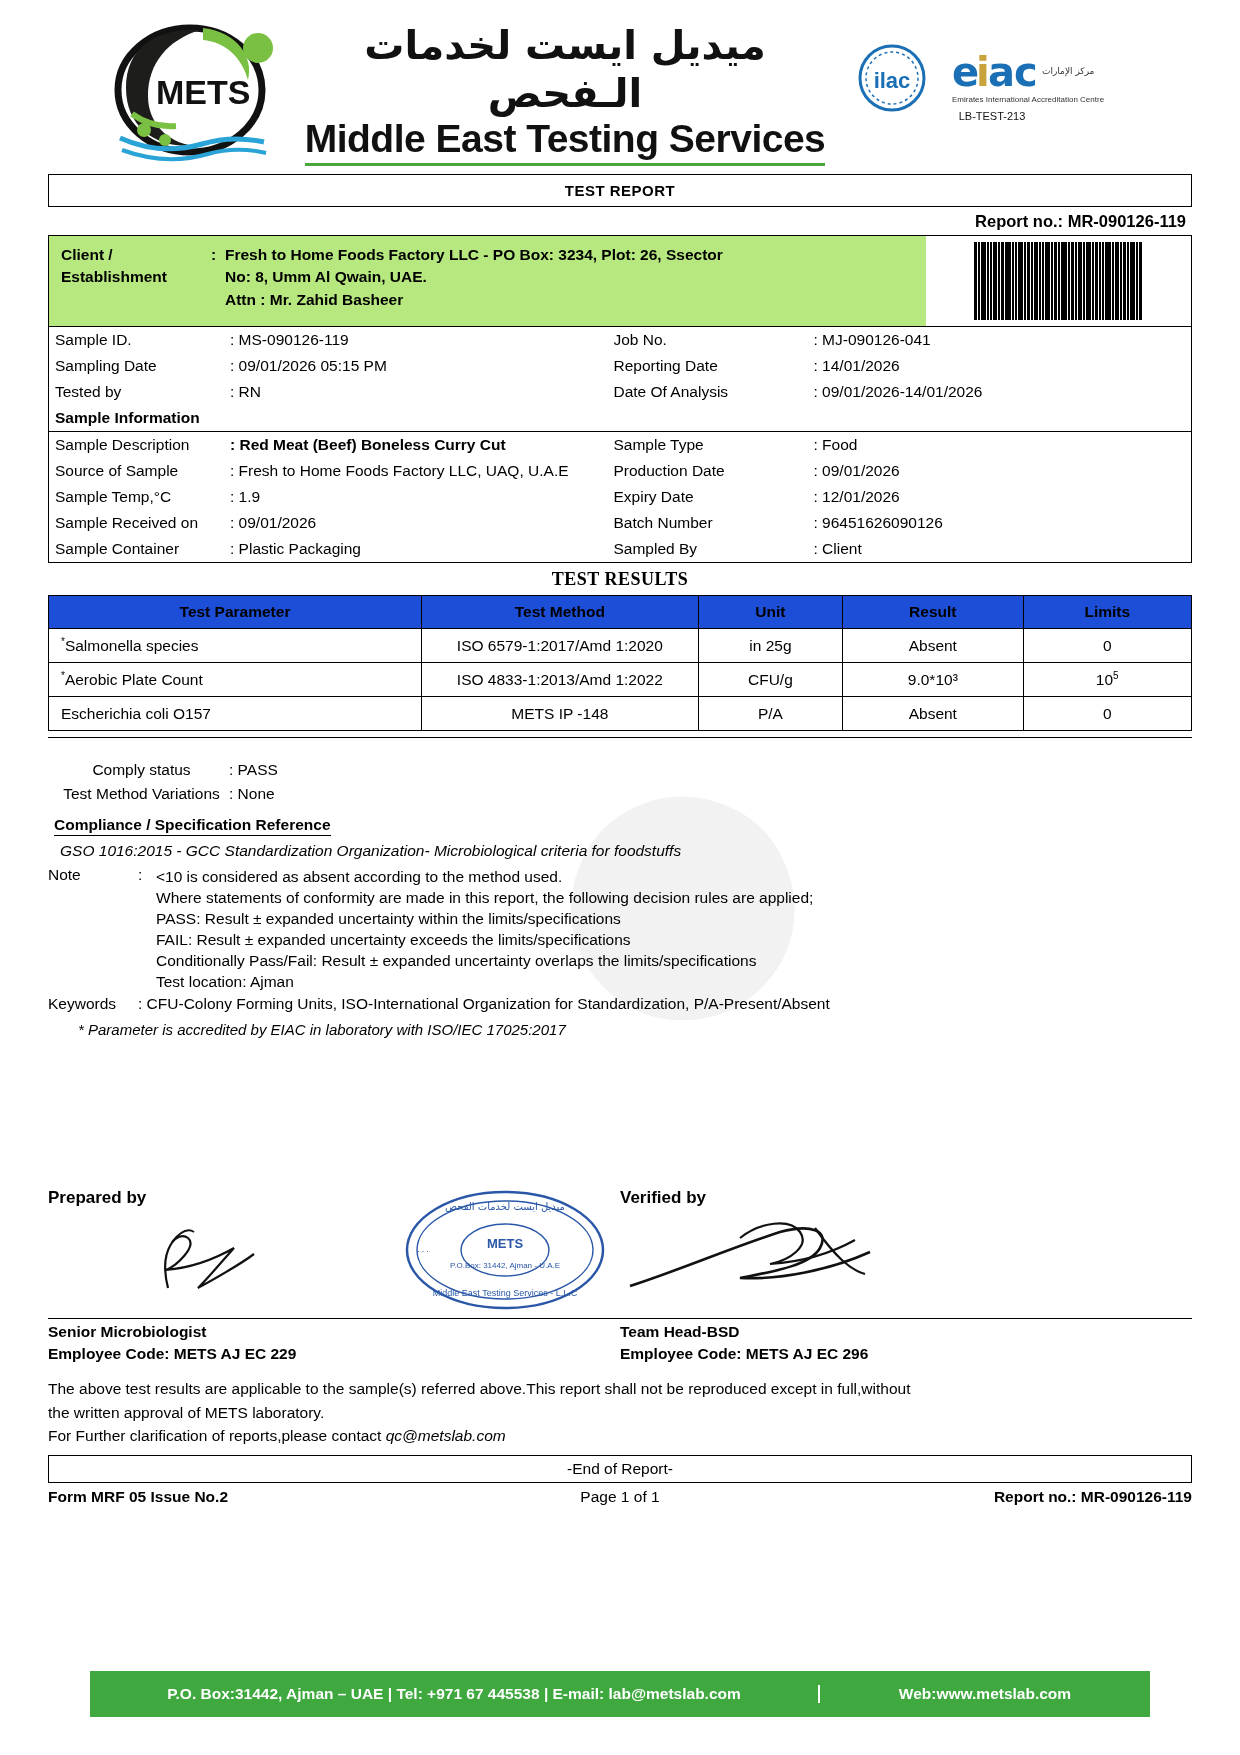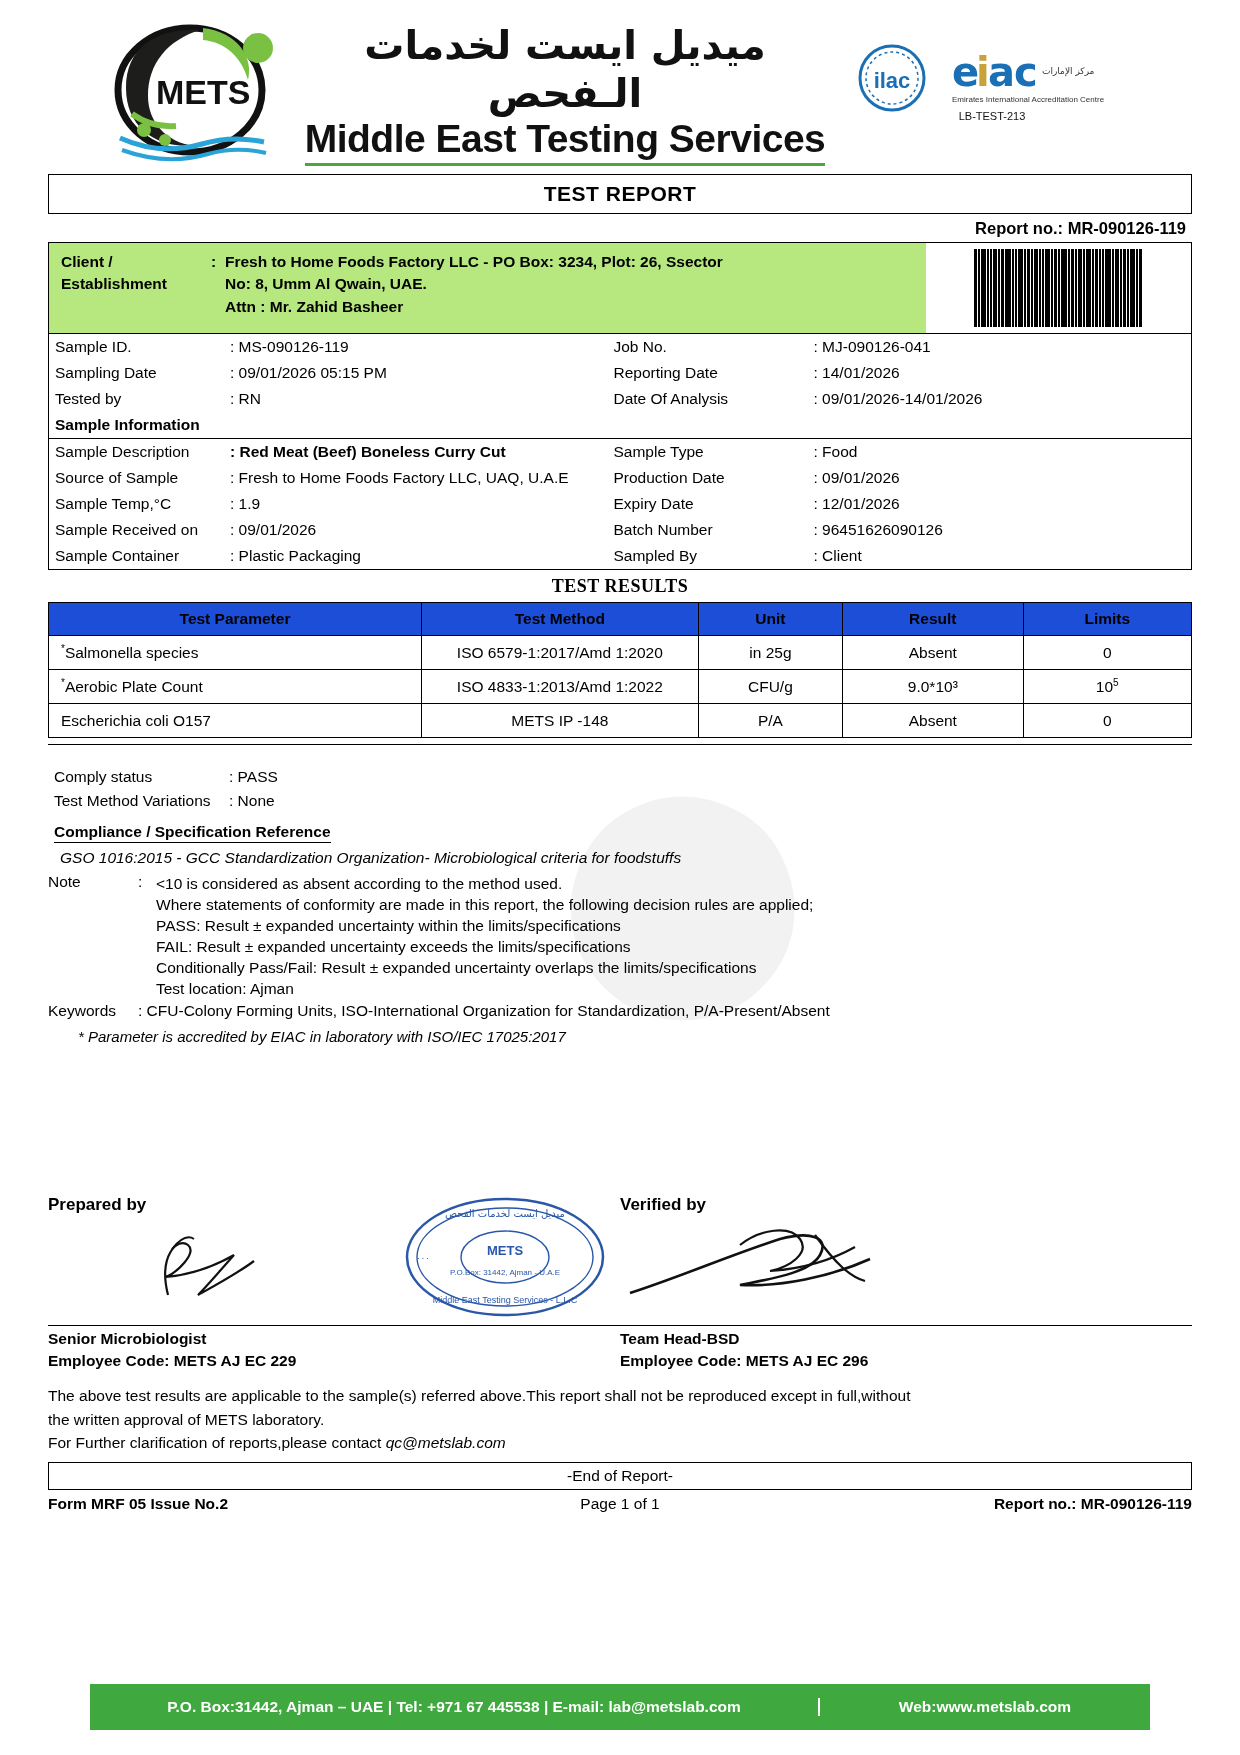--- a/index.html
+++ b/index.html
@@ -38,7 +38,7 @@
   .accred { flex:0 0 280px; text-align:right; }
   .testreport-bar {
     border:1px solid #000; text-align:center; font-weight:bold;
-    font-size:21px; padding:7px 0; letter-spacing:0.5px;
+    font-size:15px; padding:7px 0; letter-spacing:0.5px;
   }
   .reportno-line {
     text-align:right; font-weight:bold; font-size:16.5px;

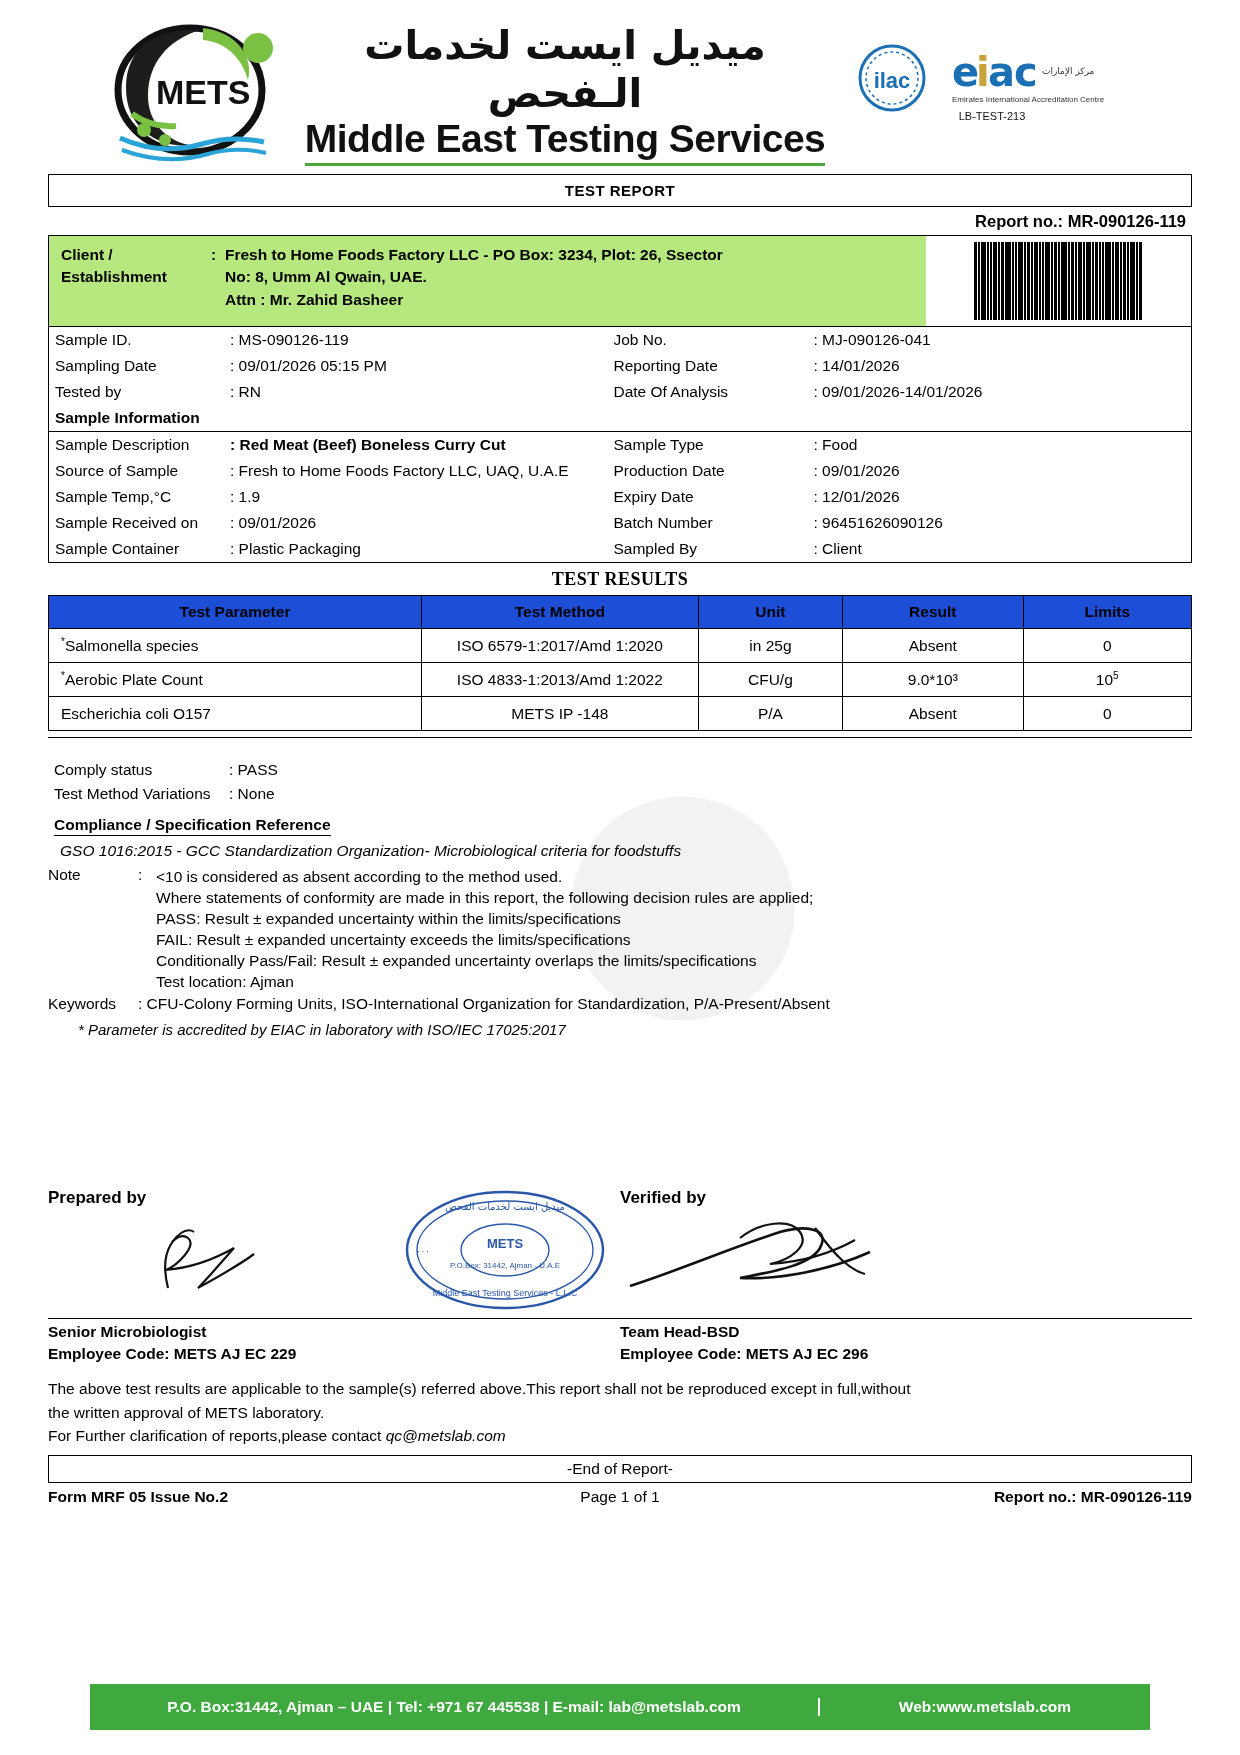--- a/index.html
+++ b/index.html
@@ -335,7 +335,7 @@
 
     <div style="border-bottom:1px solid #000; margin-top:6px;"></div>
 
-    <div style="padding-top:20px;">
+    <div style="padding-top:20px;text-align:center;">
       <div class="simple-row">
         <div class="lbl">Comply status</div>
         <div>: PASS</div>

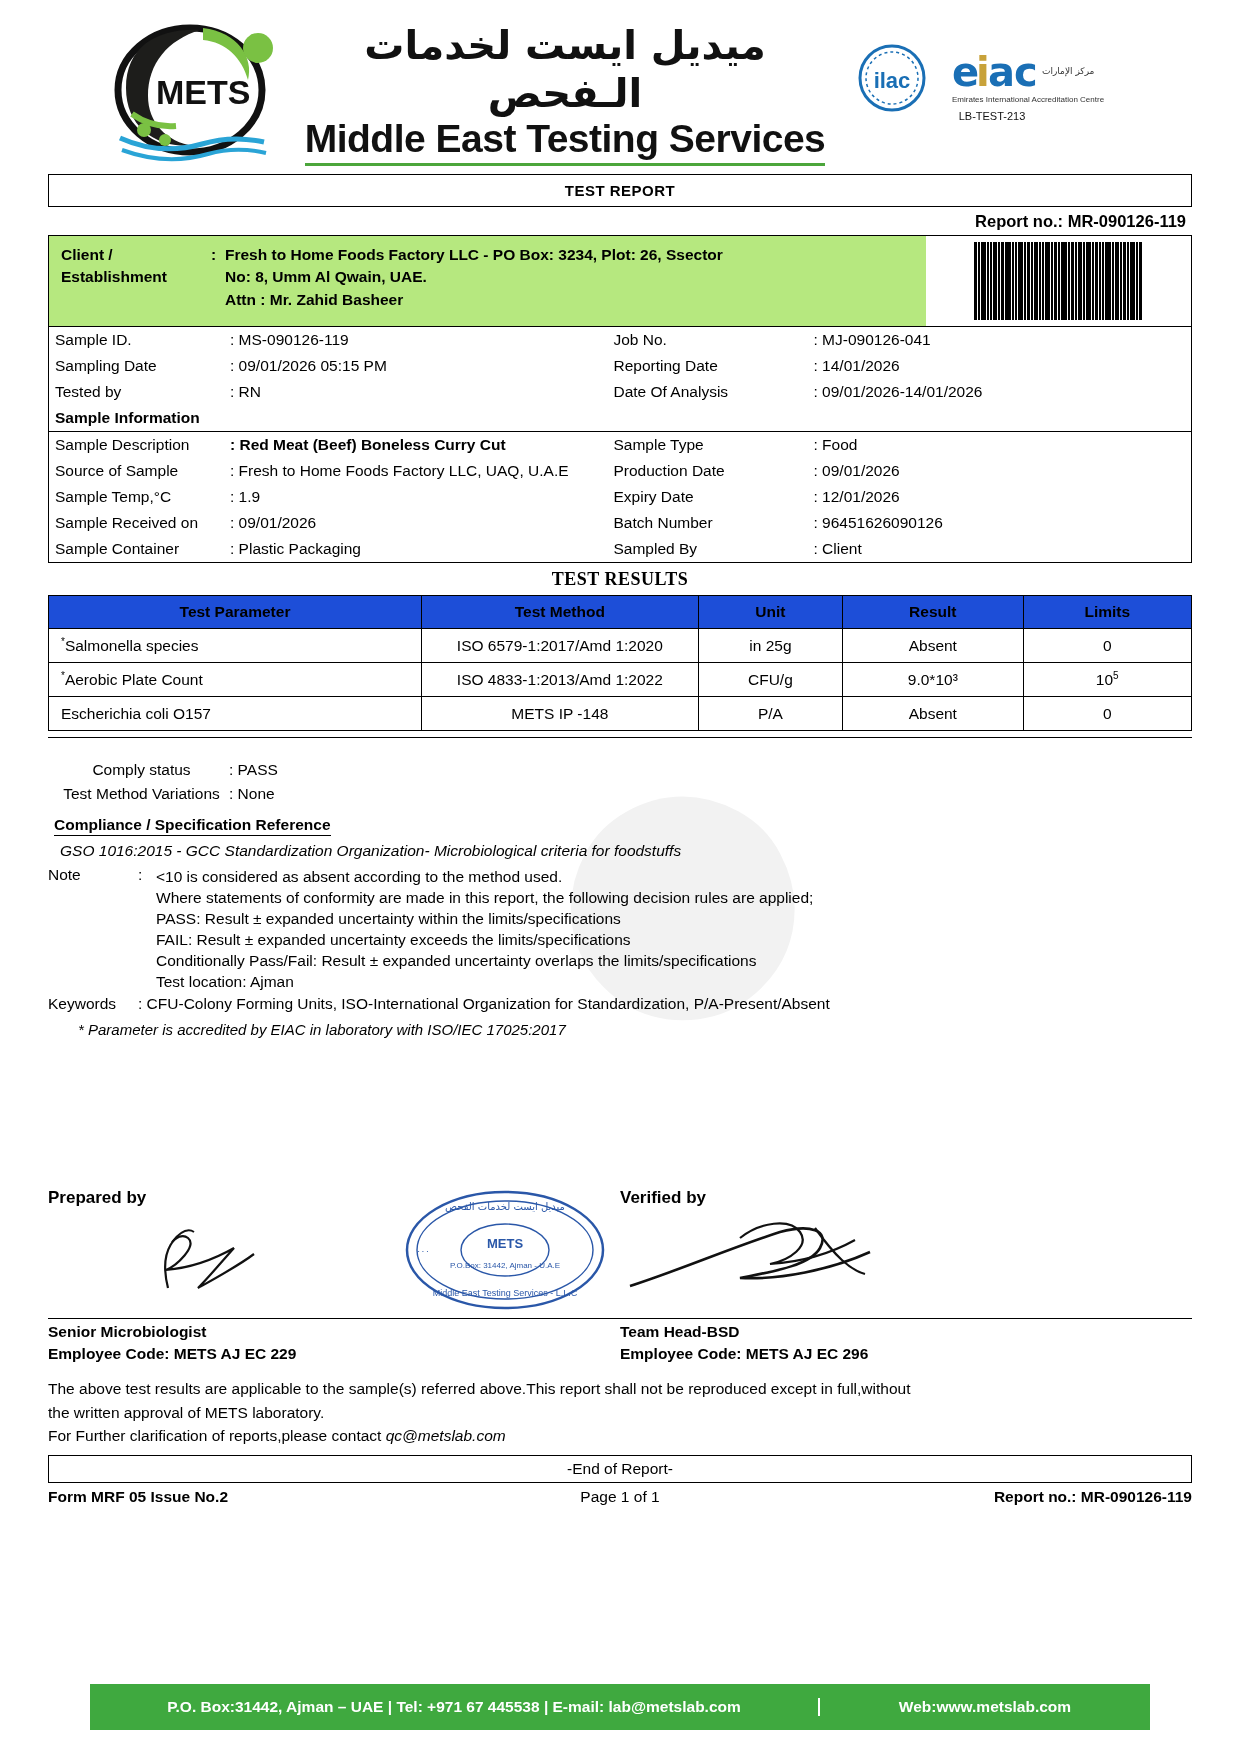--- a/index.html
+++ b/index.html
@@ -120,7 +120,7 @@
   .footline .r { flex:0 0 33%; text-align:right; }
 
   .green-footer {
-    position:absolute; left:90px; right:90px; bottom:25px; height:46px;
+    position:absolute; left:90px; right:90px; bottom:38px; height:46px;
     background:#3fa93f; color:#fff; display:flex; align-items:center;
     font-size:15.5px; font-weight:bold;
   }

